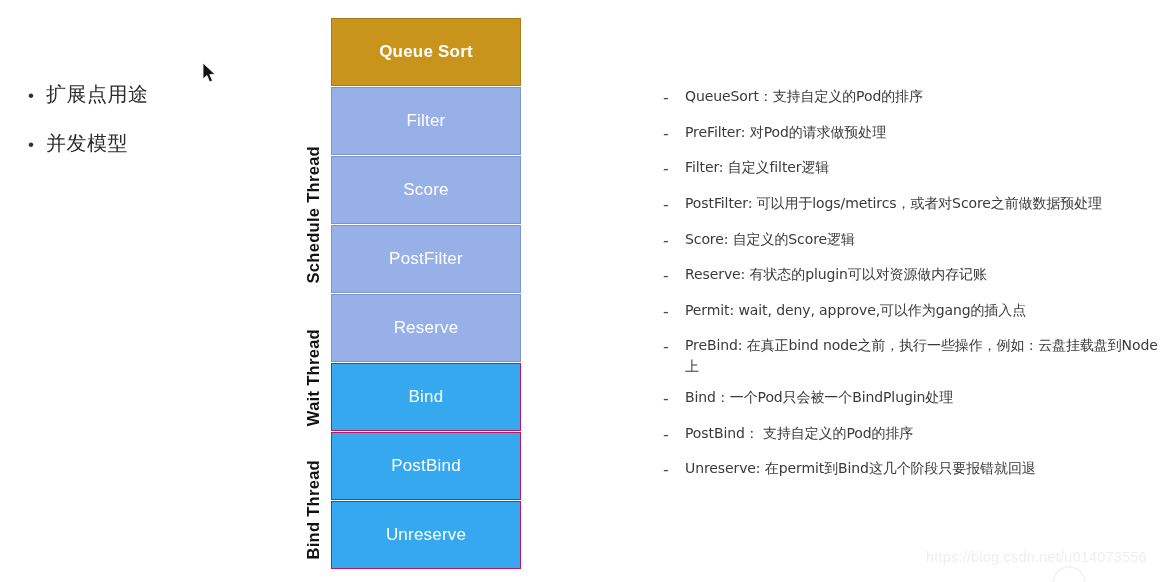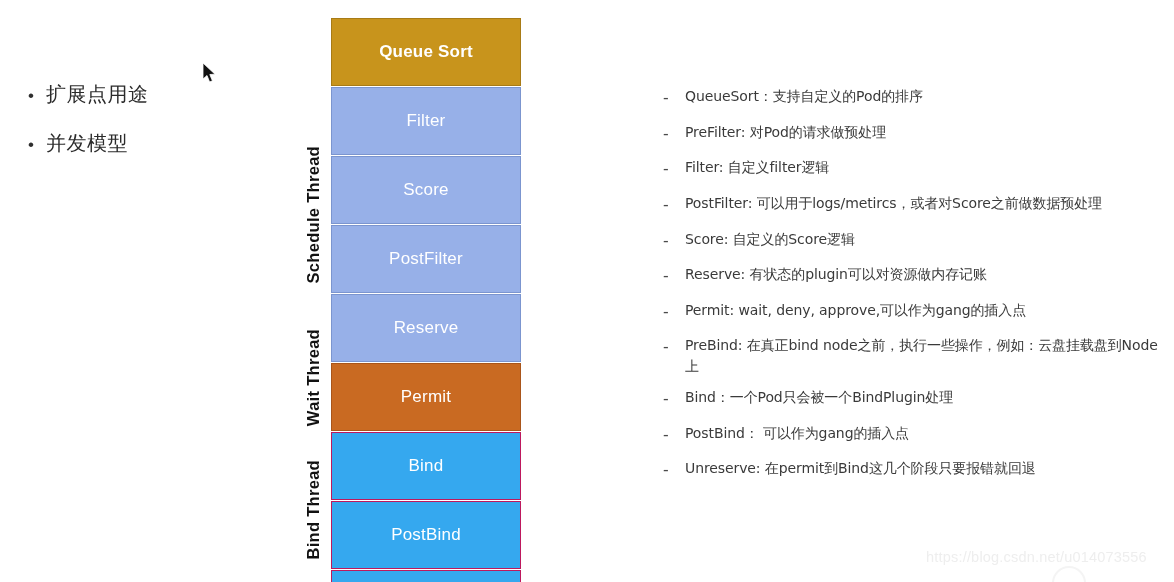--- a/index.html
+++ b/index.html
@@ -209,7 +209,6 @@
       <div class="stage periwinkle">Score</div>
       <div class="stage periwinkle">PostFilter</div>
       <div class="stage periwinkle">Reserve</div>
-      <div class="stage orange">Permit</div>
       <div class="stage cyan">Bind</div>
       <div class="stage cyan">PostBind</div>
       <div class="stage cyan">Unreserve</div>

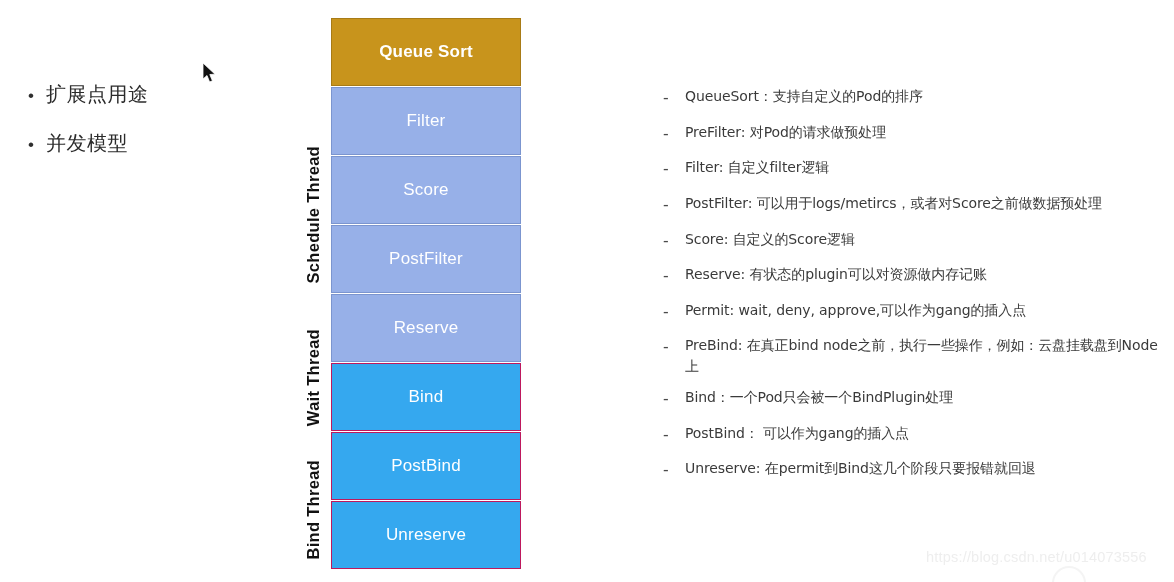--- a/index.html
+++ b/index.html
@@ -254,7 +254,7 @@
     </div>
     <div class="desc-item">
       <span class="desc-dash">-</span>
-      <span class="desc-text">PostBind： 可以作为gang的插入点</span>
+      <span class="desc-text">PostBind： 支持自定义的Pod的排序</span>
     </div>
     <div class="desc-item">
       <span class="desc-dash">-</span>

